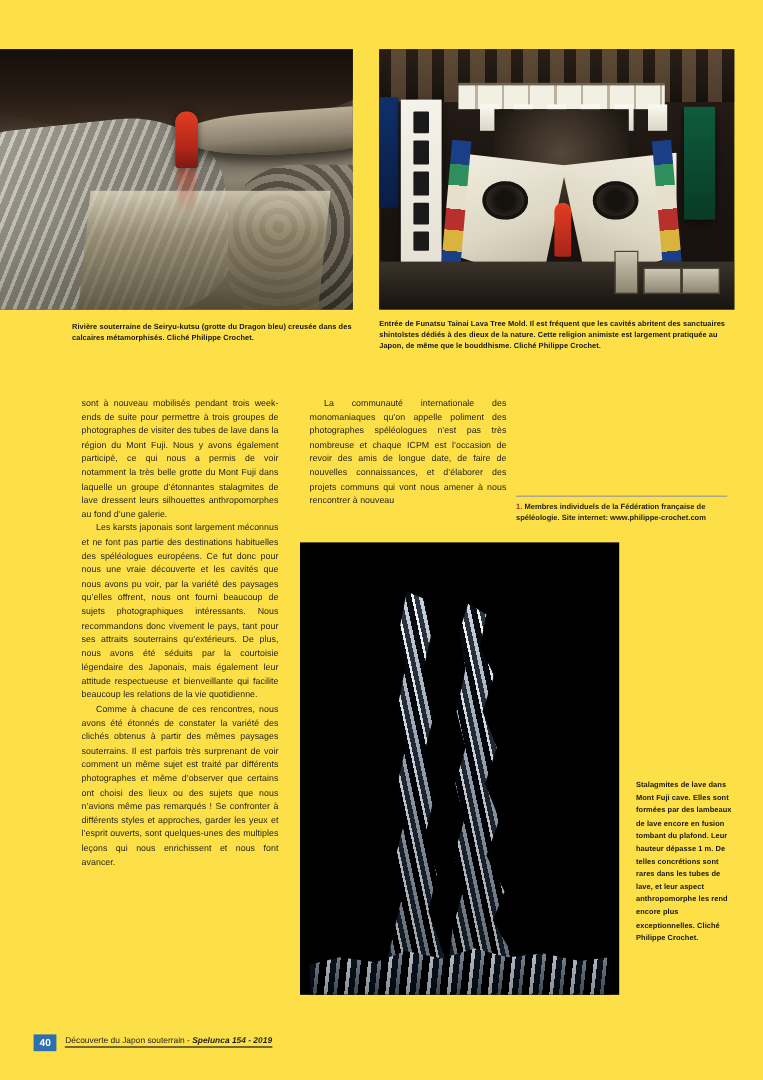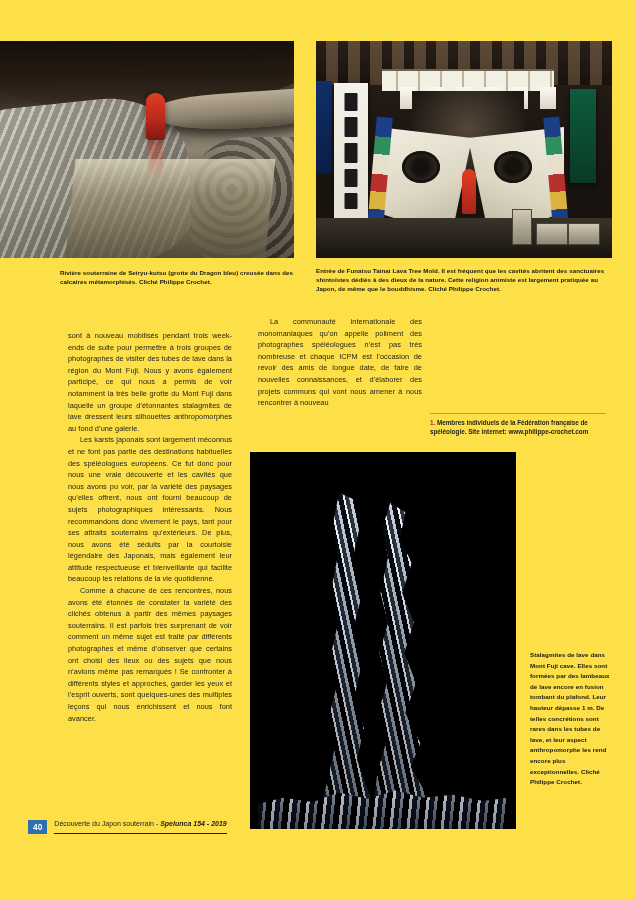--- a/index.html
+++ b/index.html
@@ -232,7 +232,7 @@
   .col-text p.noindent { text-indent: 0; }
 
   #col-1 { left: 68px;  top: 330px; width: 164px; }
-  #col-2 { left: 258px; top: 316px; width: 164px; }
+  #col-2 { left: 258px; top: 330px; width: 164px; }
   #col-3 { left: 430px; top: 330px; width: 176px; }
 
   

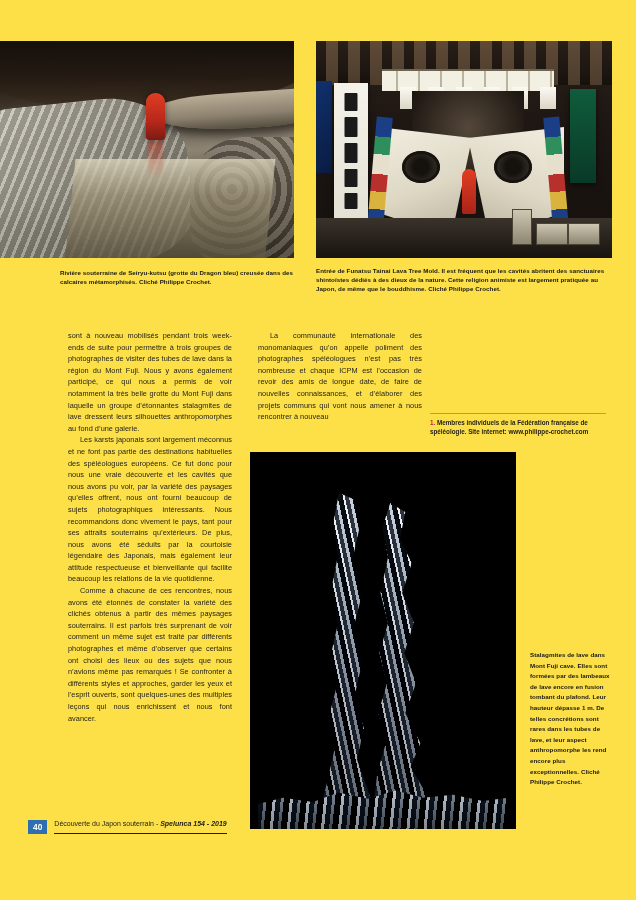--- a/index.html
+++ b/index.html
@@ -251,8 +251,8 @@
   
   #footer {
     position: absolute;
-    left: 28px; top: 820px;
-    display: flex; gap: 7px;
+    left: 28px; top: 862px;
+    display: flex; align-items: center; gap: 7px;
   }
   #footer .pagenum {
     background: #2e6fb0;

